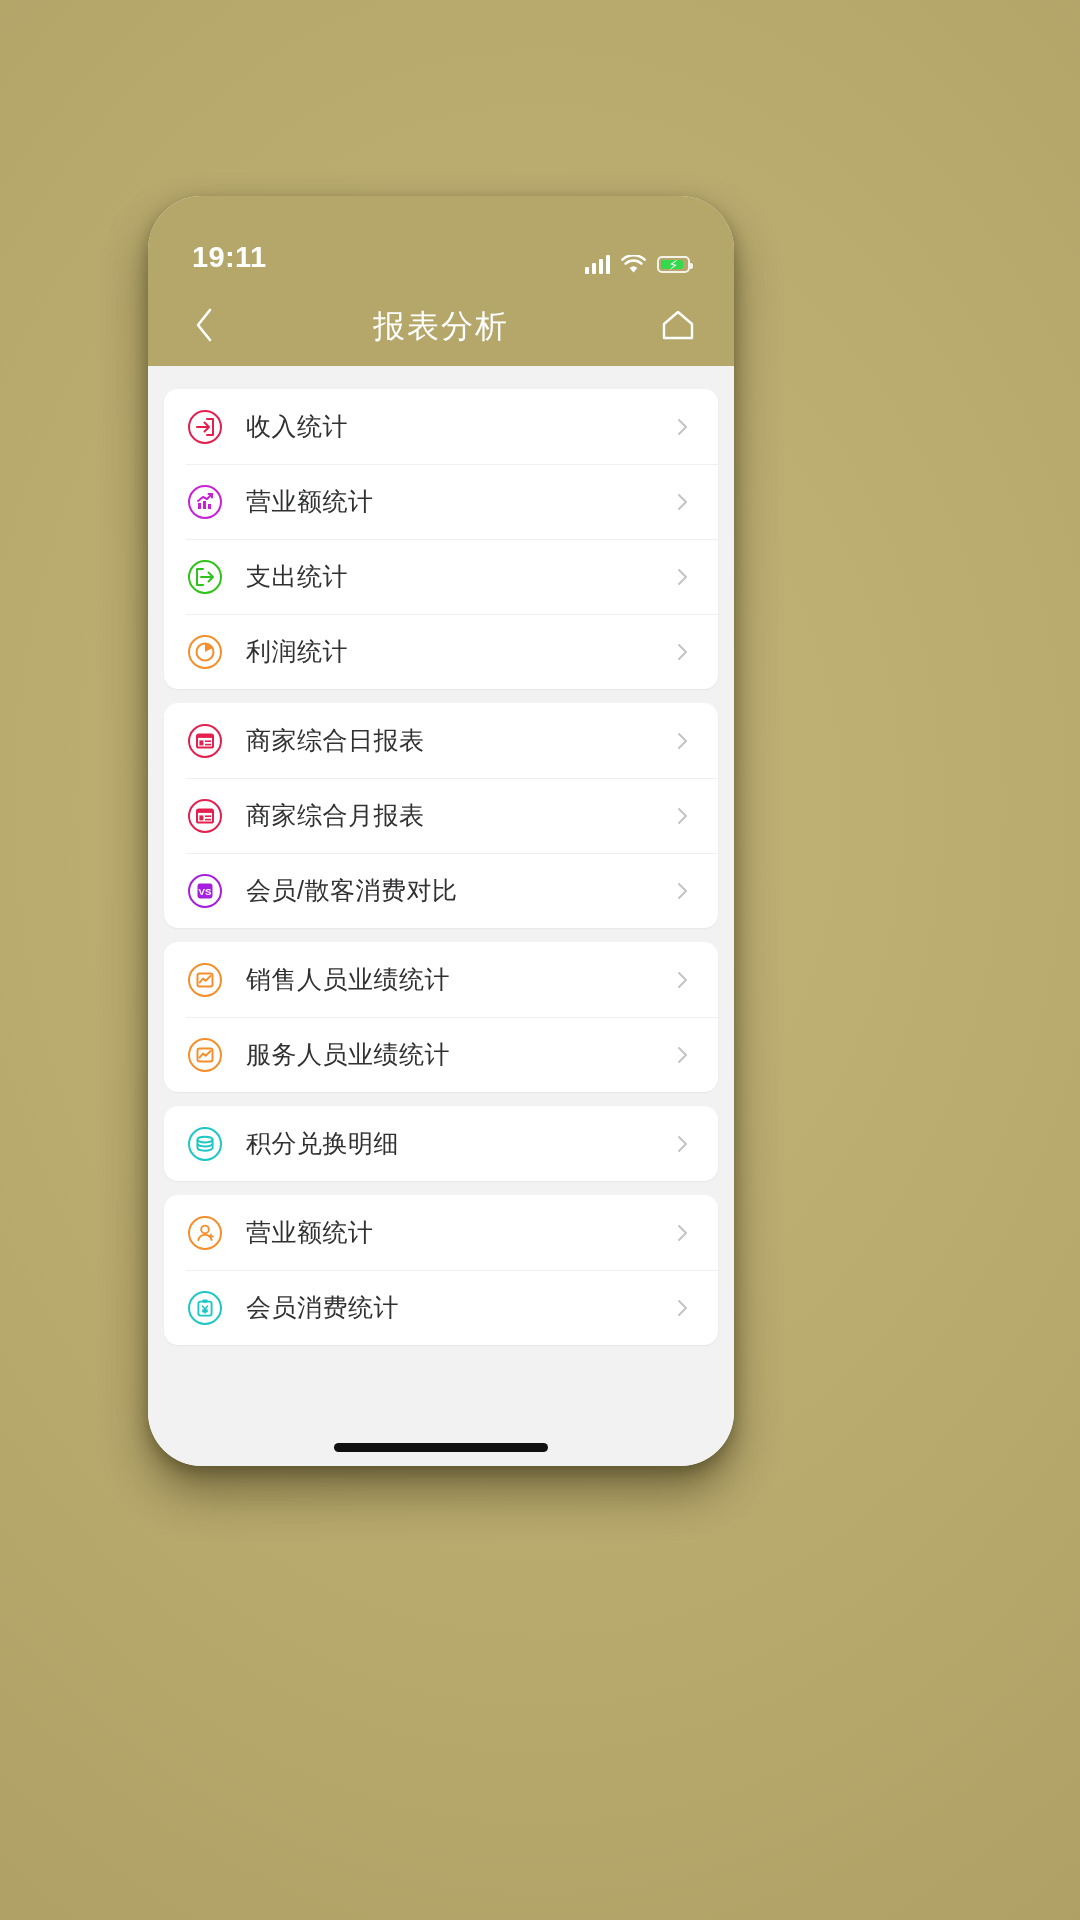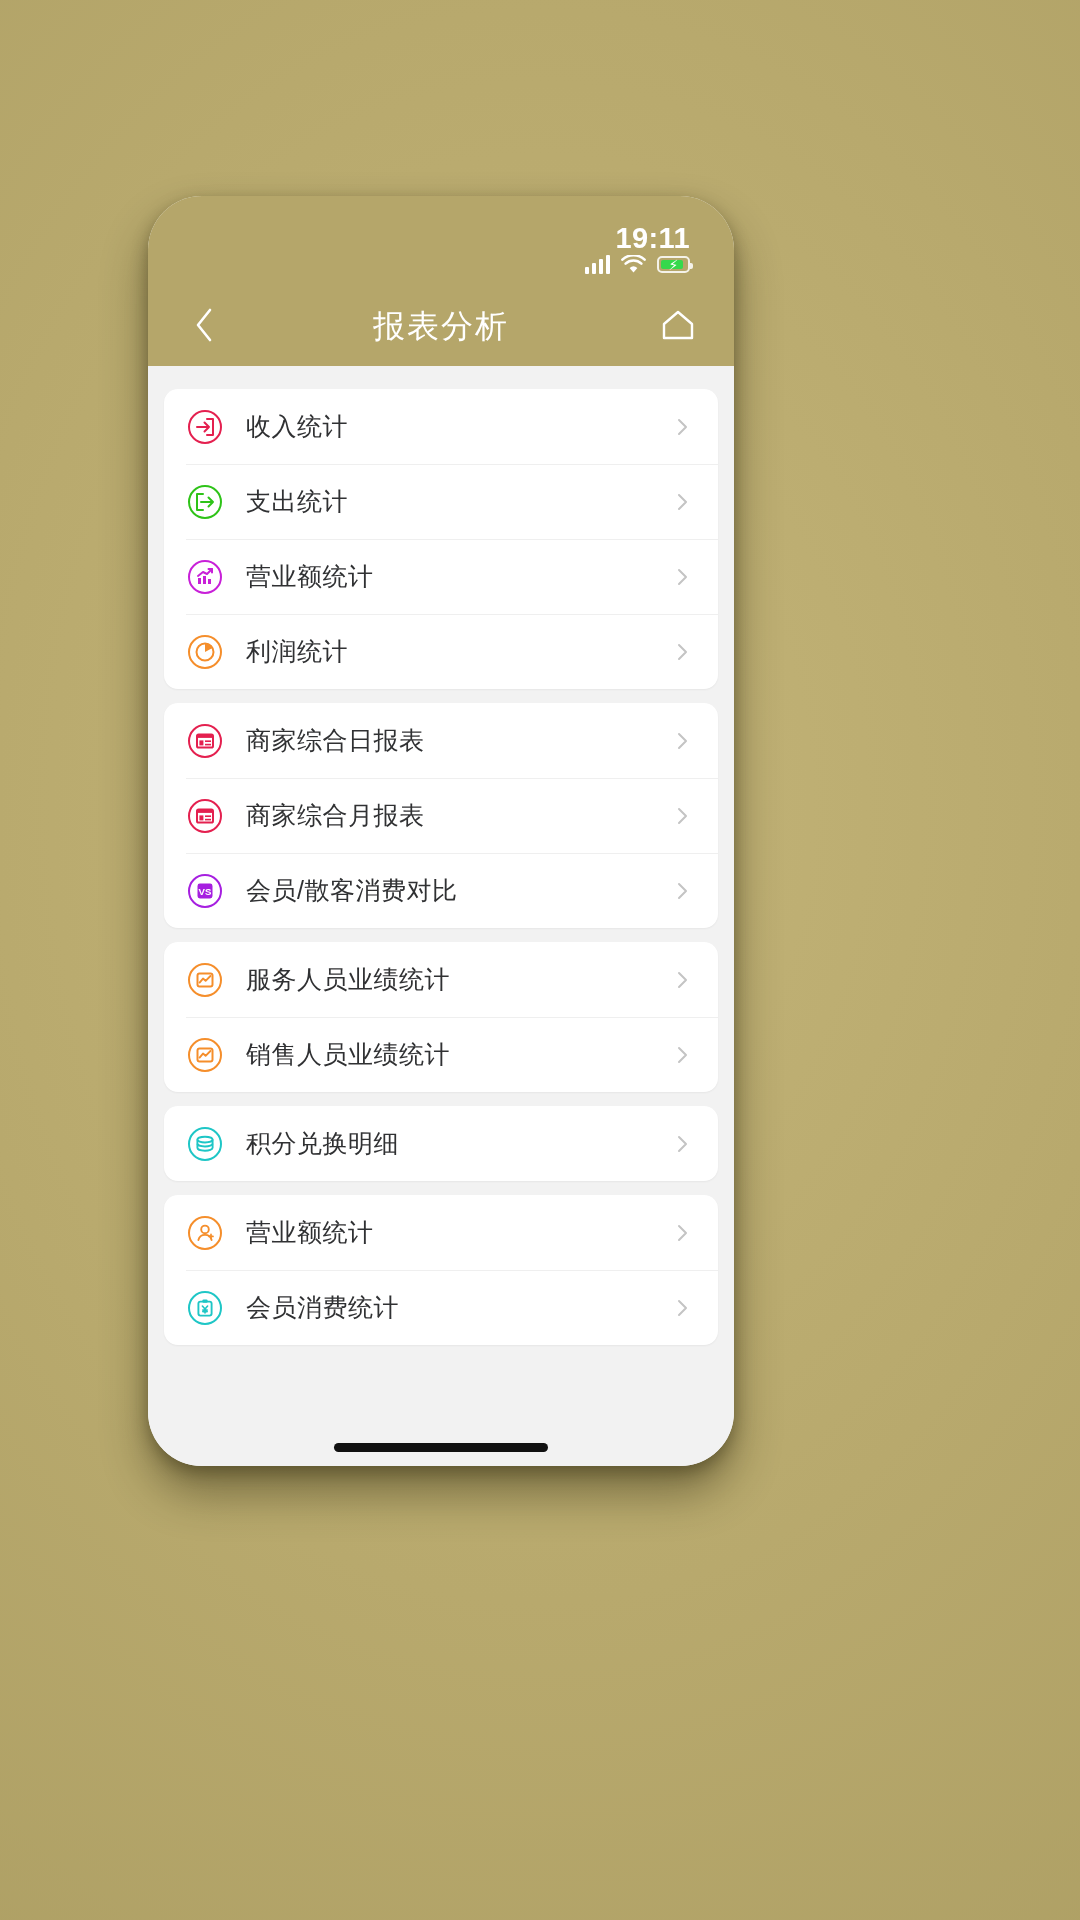--- a/index.html
+++ b/index.html
@@ -28,9 +28,8 @@
   .statusbar{
     height:92px;
     background:#b5a66a;
-    display:flex; align-items:flex-end; justify-content:flex-end;
+    display:flex; align-items:flex-end; justify-content:space-between;
     padding:0 44px 14px 44px;
-    flex-direction:column;
   }
   .clock{ color:#fff; font-size:29px; font-weight:700; letter-spacing:.4px; }
   .status-right{ display:flex; align-items:center; gap:11px; }

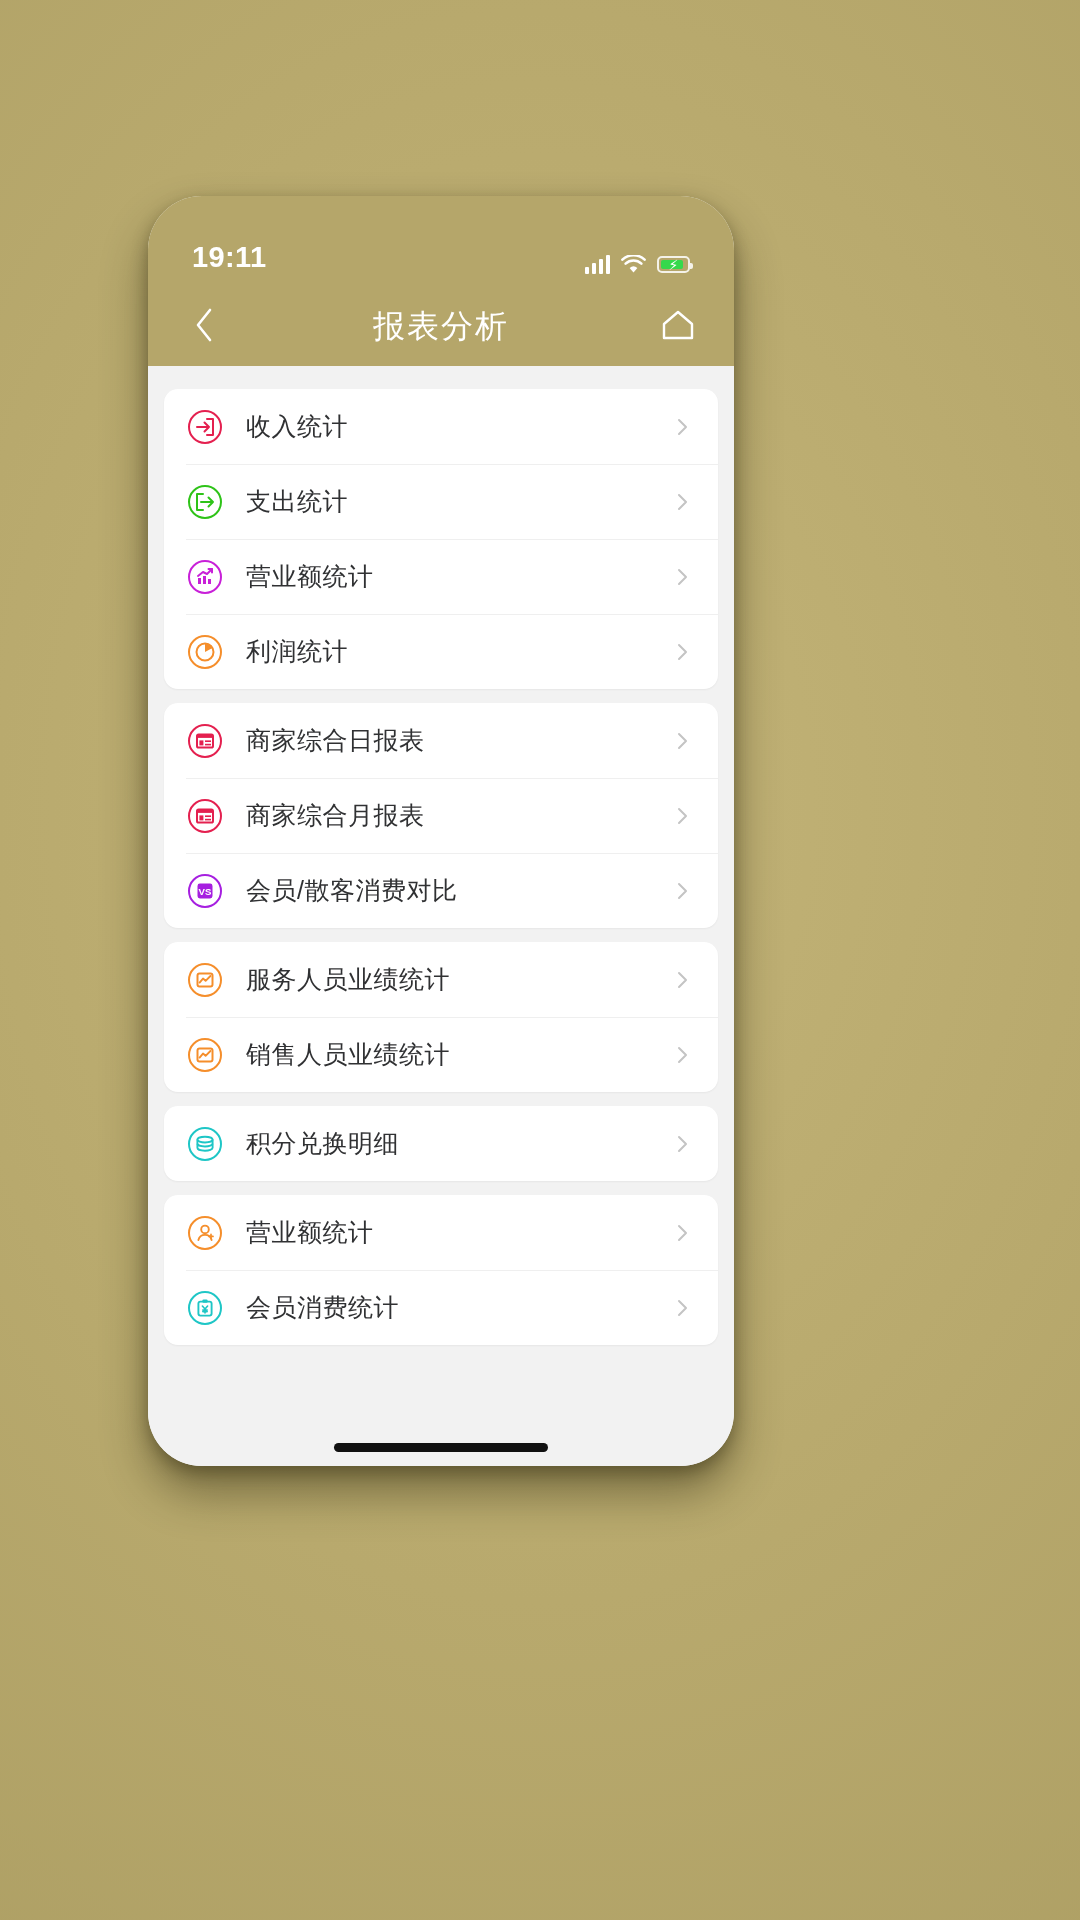--- a/index.html
+++ b/index.html
@@ -182,22 +182,6 @@
       <div class="row">
         <div class="row-ic">
           <svg width="38" height="38" viewBox="0 0 38 38">
-            <circle cx="19" cy="19" r="16" stroke="#2ec318" stroke-width="2" fill="none"></circle>
-            <path d="M17 11 H11 V27 H17" stroke="#2ec318" stroke-width="2" fill="none" stroke-linecap="round" stroke-linejoin="round"></path>
-            <path d="M15 19 H27 M22.5 14.5 L27 19 L22.5 23.5" stroke="#2ec318" stroke-width="2" fill="none" stroke-linecap="round" stroke-linejoin="round"></path>
-          </svg>
-        </div>
-        <div class="row-label">支出统计</div>
-        <div class="chev">
-          <svg width="20" height="20" viewBox="0 0 20 20">
-              <path d="M7 3 L14 10 L7 17" stroke="#c4c4c4" stroke-width="2" fill="none" stroke-linecap="round" stroke-linejoin="round"></path>
-            </svg>
-        </div>
-      </div>
-
-      <div class="row">
-        <div class="row-ic">
-          <svg width="38" height="38" viewBox="0 0 38 38">
             <circle cx="19" cy="19" r="16" stroke="#c820d8" stroke-width="2" fill="none"></circle>
             <rect x="12" y="20" width="3" height="6" fill="#c820d8"></rect>
             <rect x="17" y="18" width="3" height="8" fill="#c820d8"></rect>
@@ -217,6 +201,22 @@
       <div class="row">
         <div class="row-ic">
           <svg width="38" height="38" viewBox="0 0 38 38">
+            <circle cx="19" cy="19" r="16" stroke="#2ec318" stroke-width="2" fill="none"></circle>
+            <path d="M17 11 H11 V27 H17" stroke="#2ec318" stroke-width="2" fill="none" stroke-linecap="round" stroke-linejoin="round"></path>
+            <path d="M15 19 H27 M22.5 14.5 L27 19 L22.5 23.5" stroke="#2ec318" stroke-width="2" fill="none" stroke-linecap="round" stroke-linejoin="round"></path>
+          </svg>
+        </div>
+        <div class="row-label">支出统计</div>
+        <div class="chev">
+          <svg width="20" height="20" viewBox="0 0 20 20">
+              <path d="M7 3 L14 10 L7 17" stroke="#c4c4c4" stroke-width="2" fill="none" stroke-linecap="round" stroke-linejoin="round"></path>
+            </svg>
+        </div>
+      </div>
+
+      <div class="row">
+        <div class="row-ic">
+          <svg width="38" height="38" viewBox="0 0 38 38">
             <circle cx="19" cy="19" r="16" stroke="#f58e2b" stroke-width="2" fill="none"></circle>
             <circle cx="19" cy="19" r="8.5" stroke="#f58e2b" stroke-width="2" fill="none"></circle>
             <path d="M19 19 L19 10.5 A8.5 8.5 0 0 1 26.4 15.1 Z" fill="#f58e2b"></path>

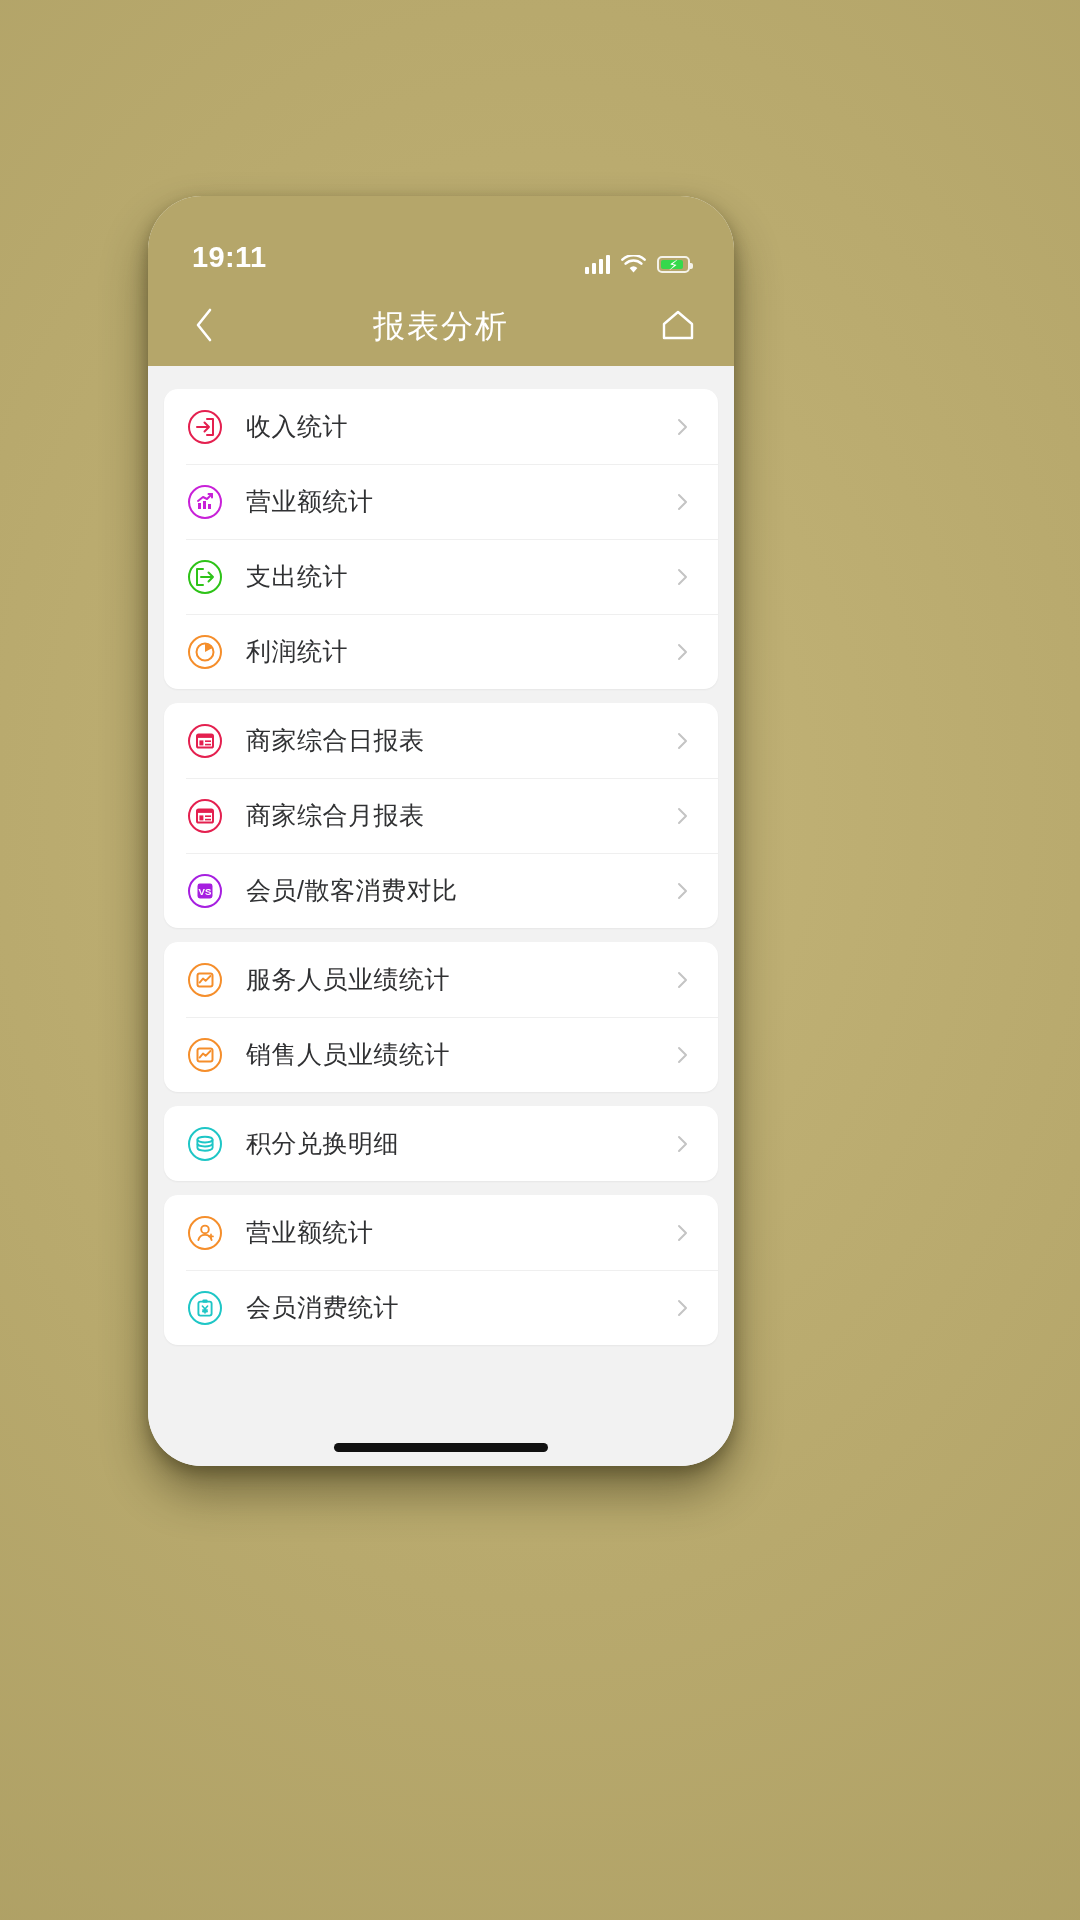--- a/index.html
+++ b/index.html
@@ -298,7 +298,7 @@
             <path d="M13.6 21.6 L17 17.6 L19.6 19.8 L24.4 15" stroke="#f58e2b" stroke-width="1.9" fill="none" stroke-linecap="round" stroke-linejoin="round"></path>
           </svg>
         </div>
-        <div class="row-label">服务人员业绩统计</div>
+        <div class="row-label">销售人员业绩统计</div>
         <div class="chev">
           <svg width="20" height="20" viewBox="0 0 20 20">
               <path d="M7 3 L14 10 L7 17" stroke="#c4c4c4" stroke-width="2" fill="none" stroke-linecap="round" stroke-linejoin="round"></path>
@@ -314,7 +314,7 @@
             <path d="M13.6 21.6 L17 17.6 L19.6 19.8 L24.4 15" stroke="#f58e2b" stroke-width="1.9" fill="none" stroke-linecap="round" stroke-linejoin="round"></path>
           </svg>
         </div>
-        <div class="row-label">销售人员业绩统计</div>
+        <div class="row-label">服务人员业绩统计</div>
         <div class="chev">
           <svg width="20" height="20" viewBox="0 0 20 20">
               <path d="M7 3 L14 10 L7 17" stroke="#c4c4c4" stroke-width="2" fill="none" stroke-linecap="round" stroke-linejoin="round"></path>

